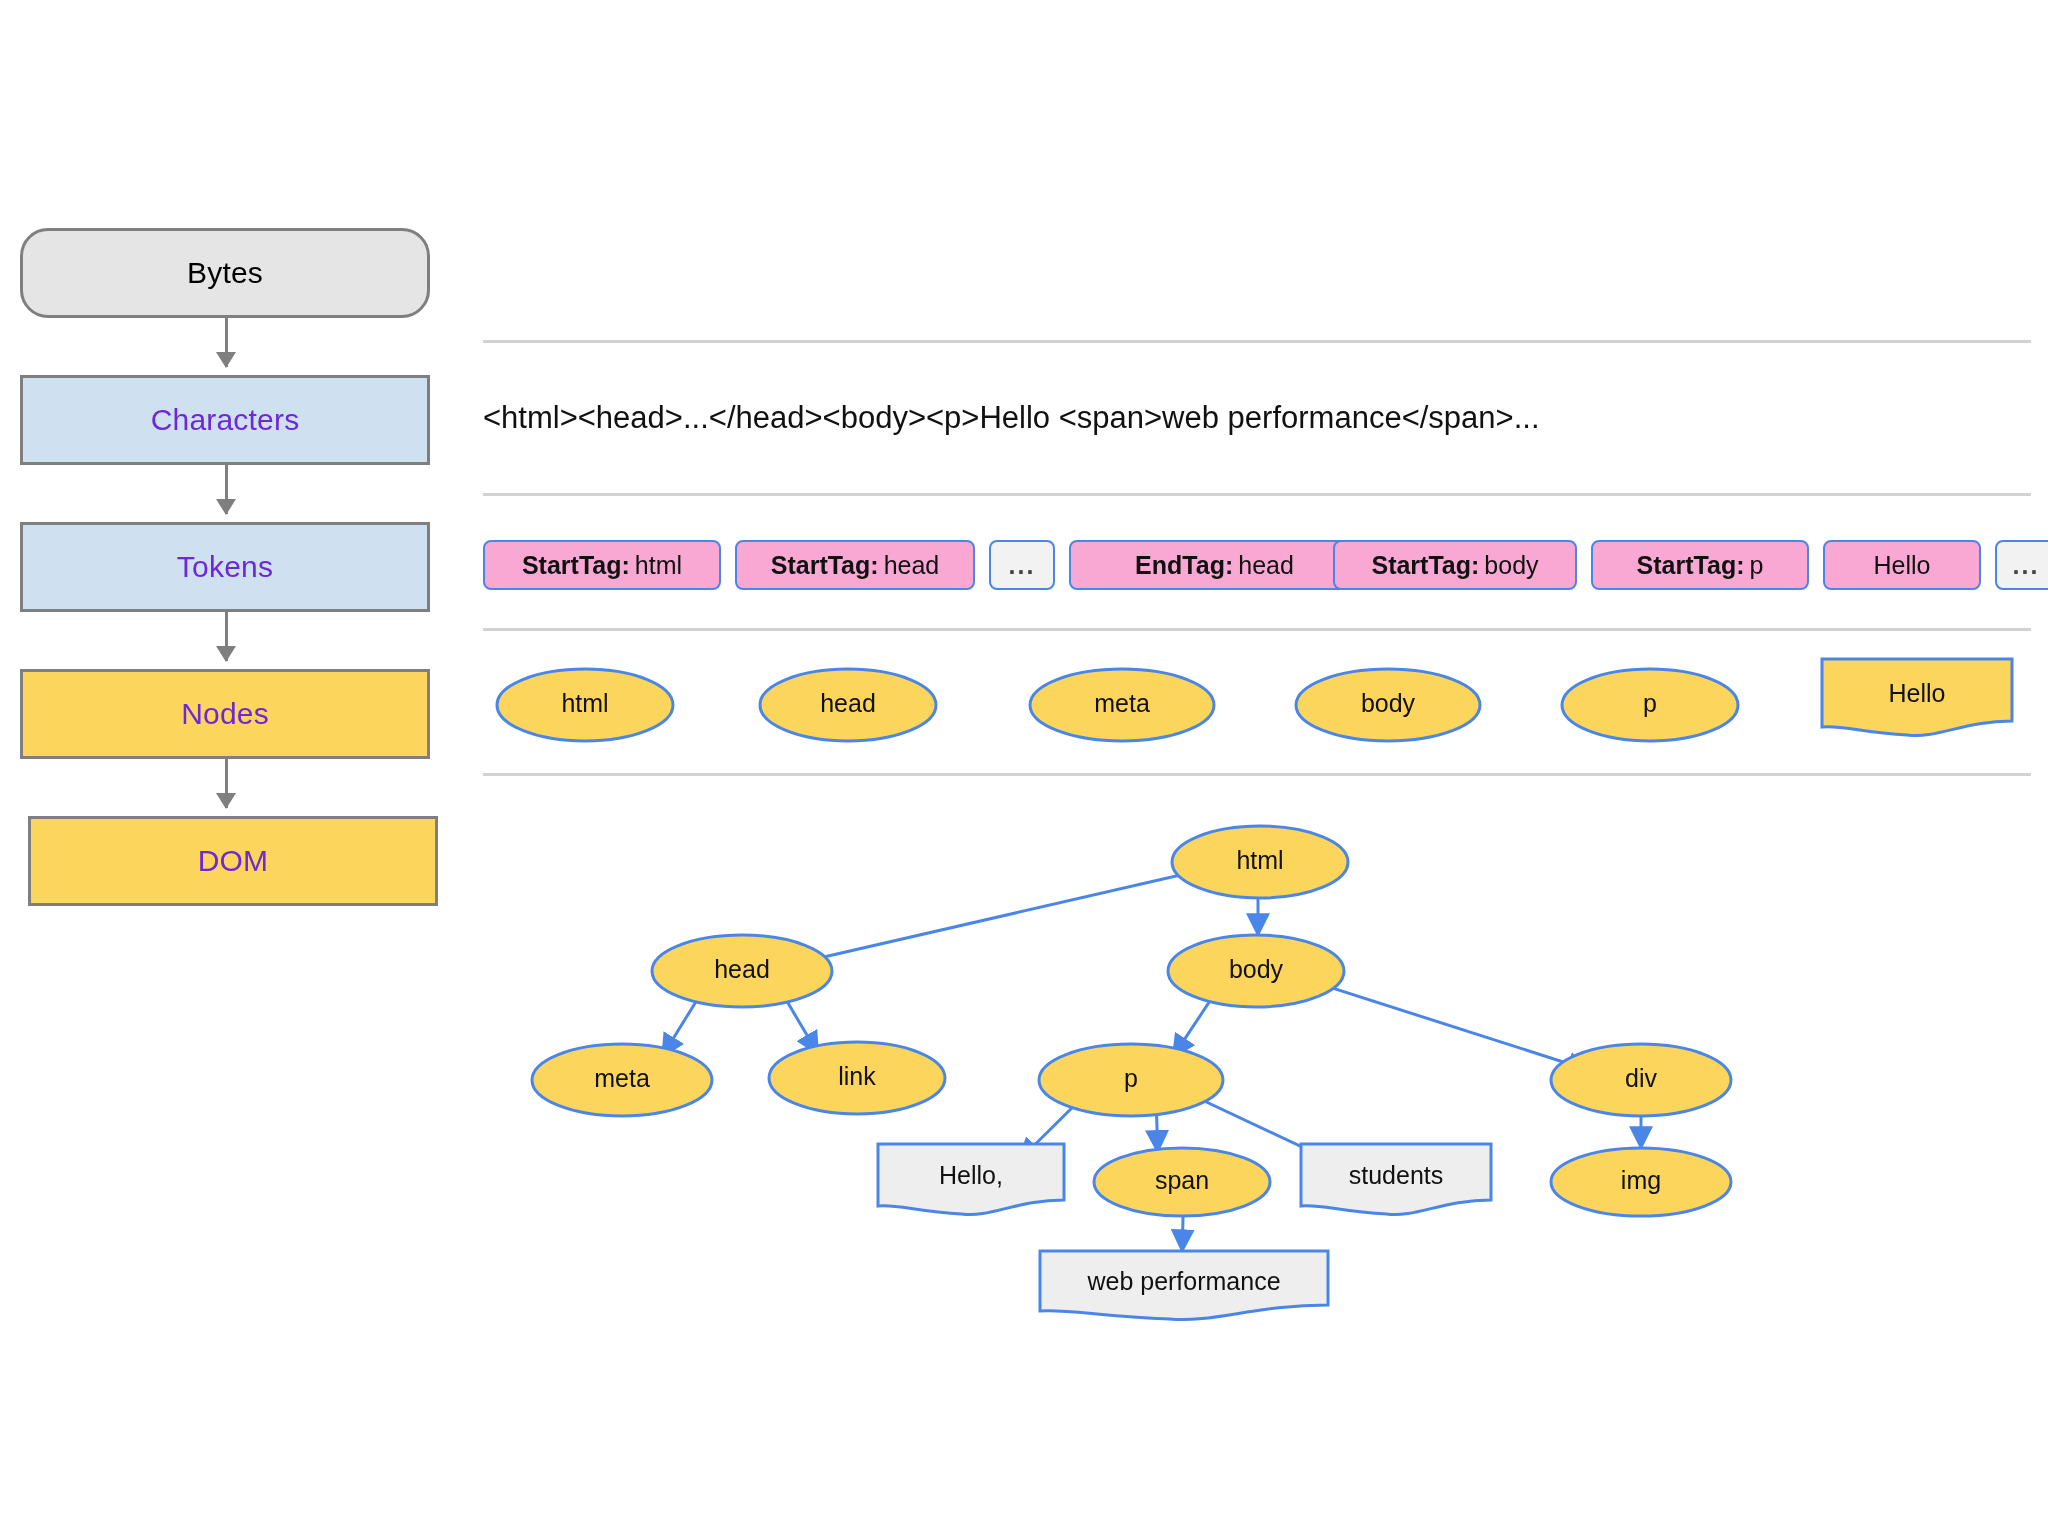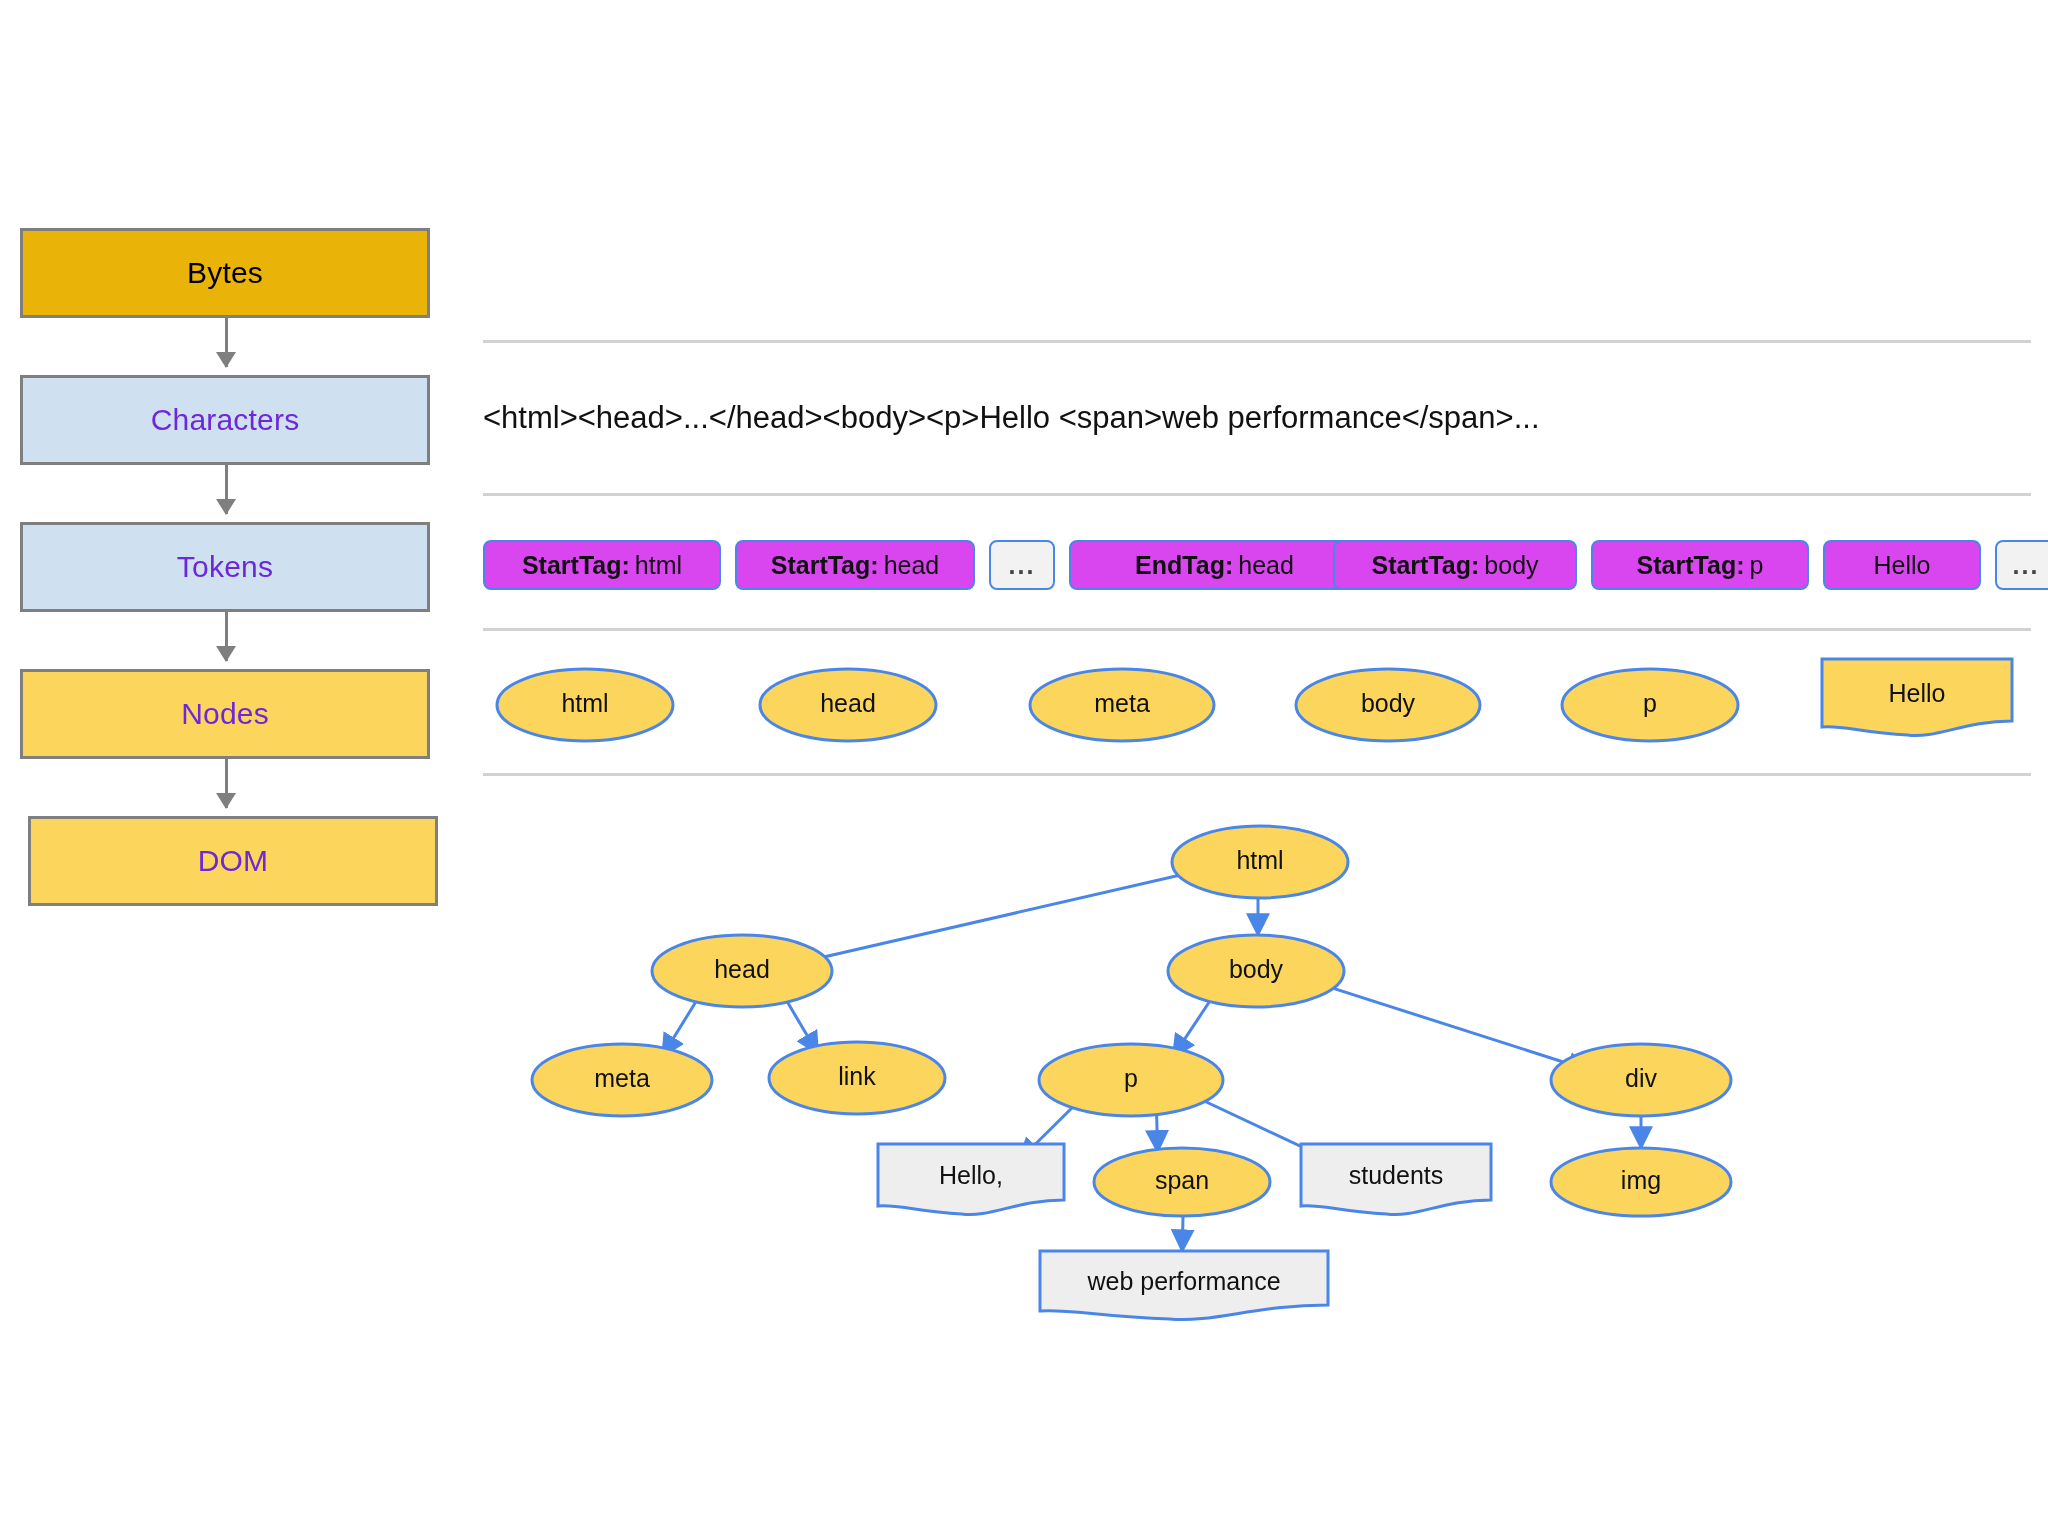--- a/index.html
+++ b/index.html
@@ -22,7 +22,7 @@
     font-size:30px;color:#6d28d9;
     letter-spacing:.2px;
   }
-  .pipe-box.green{background:#eab308;border-color:#7f7f7f;color:#000;}
+  .pipe-box.green{background:#e5e5e5;border-color:#7f7f7f;color:#000;border-radius:28px;}
   .pipe-box.blue{background:#cfe0f0;}
   .pipe-box.yellow{background:#fcd55c;}
 

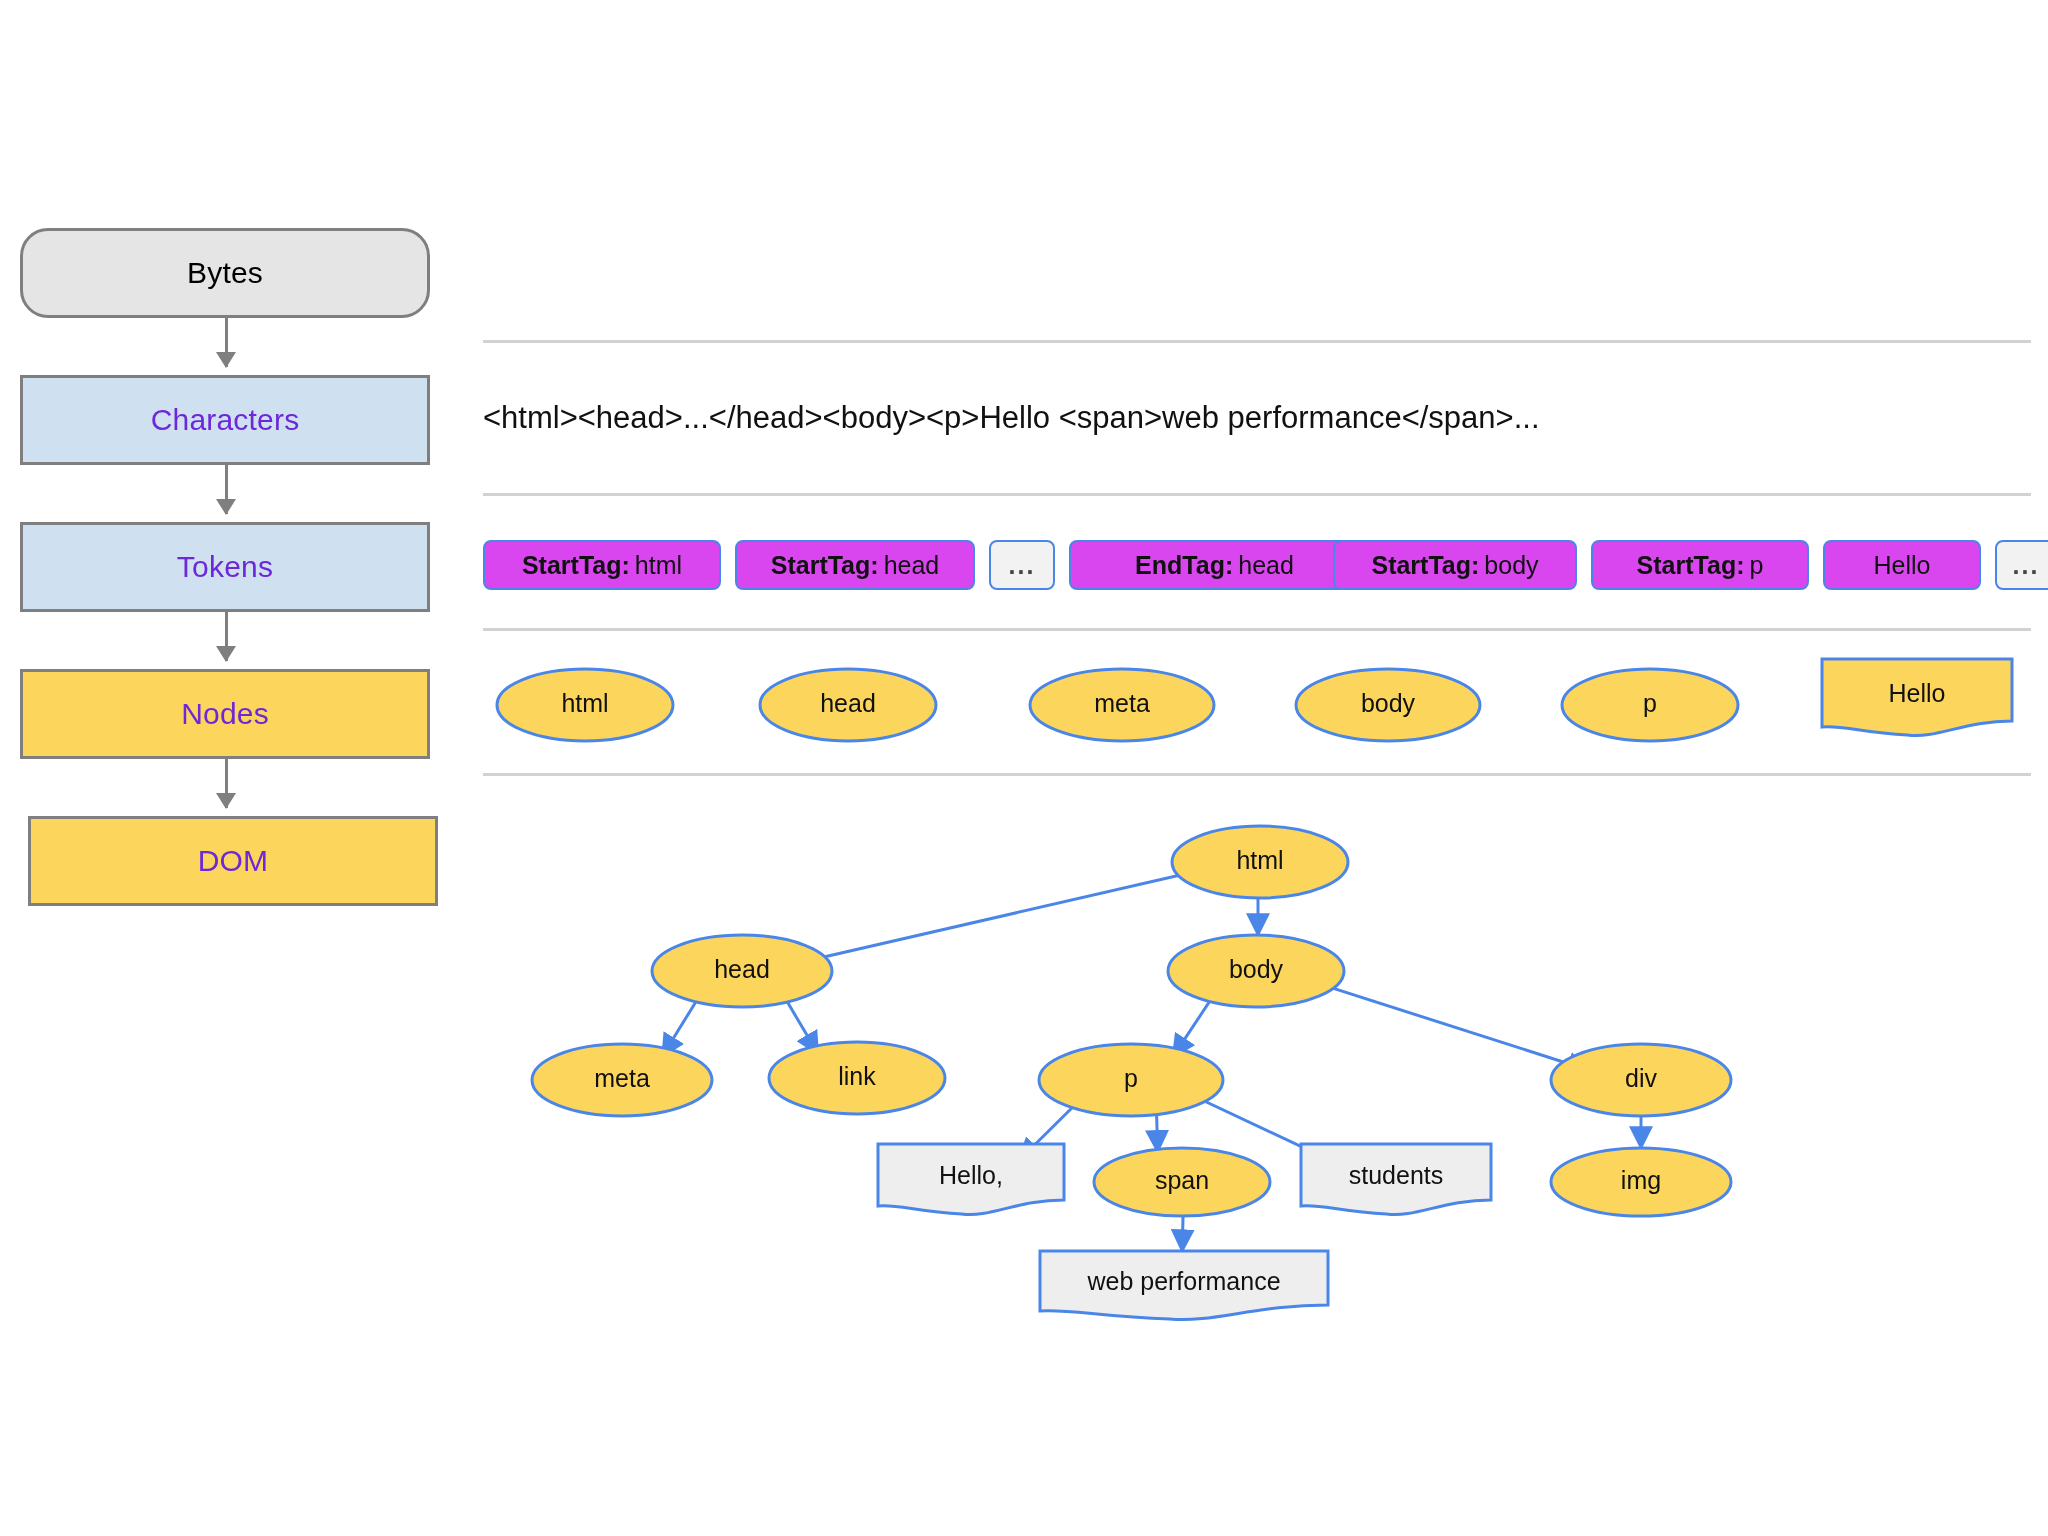--- a/index.html
+++ b/index.html
@@ -54,7 +54,7 @@
   
   .token{
     position:absolute;top:540px;height:50px;
-    background:#d946ef;border:2.5px solid #4a86e8;border-radius:8px;
+    background:#f9a8d4;border:2.5px solid #4a86e8;border-radius:8px;
     box-sizing:border-box;
     display:flex;align-items:center;justify-content:center;
     font-size:25px;color:#111;white-space:nowrap;padding:0 10px;

